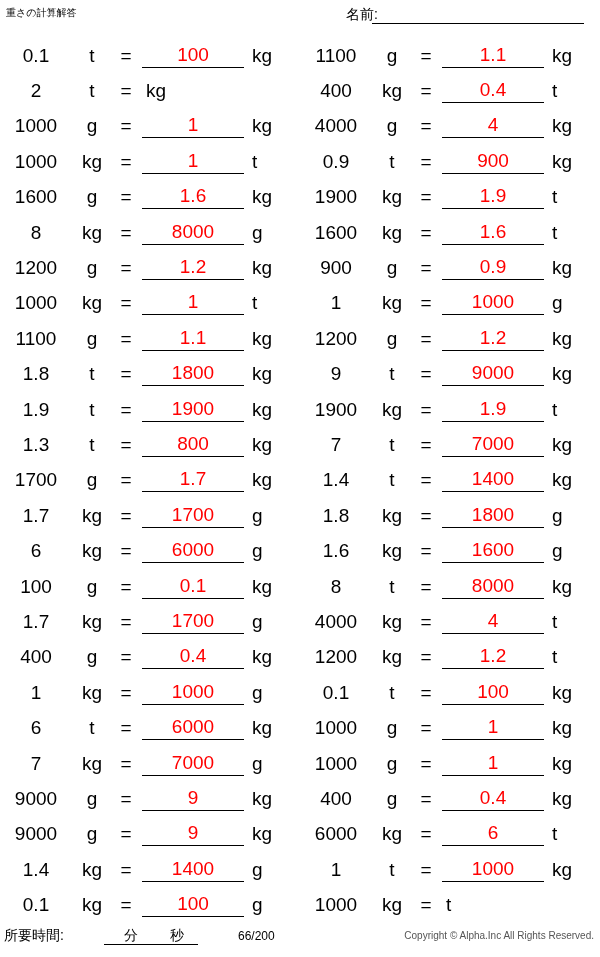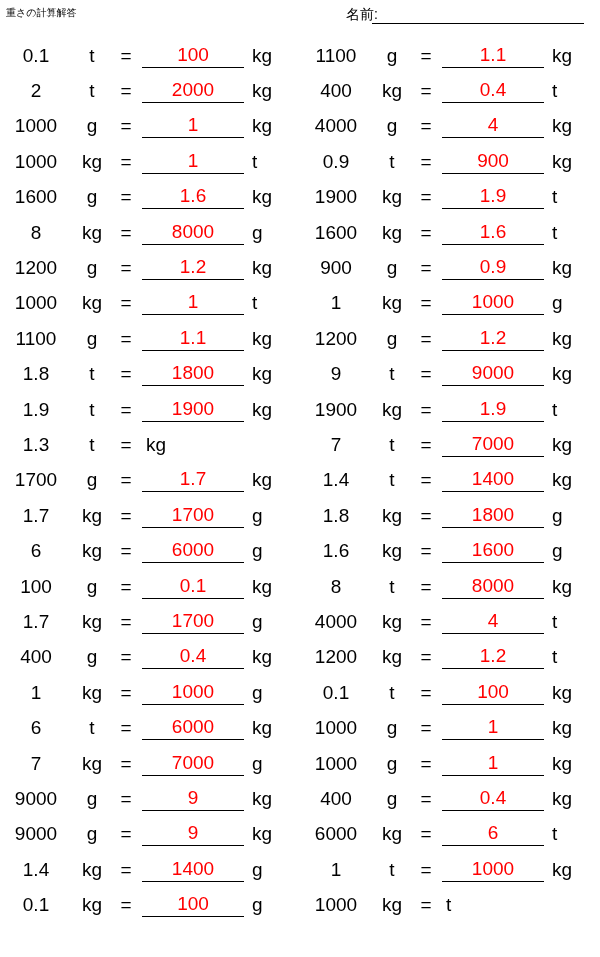--- a/index.html
+++ b/index.html
@@ -185,7 +185,6 @@
           <div class="cell-num">2</div>
           <div class="cell-unit">t</div>
           <div class="cell-eq">=</div>
-          <div class="cell-answer">2000</div>
           <div class="cell-unit2">kg</div>
         </div>
         <div class="row">

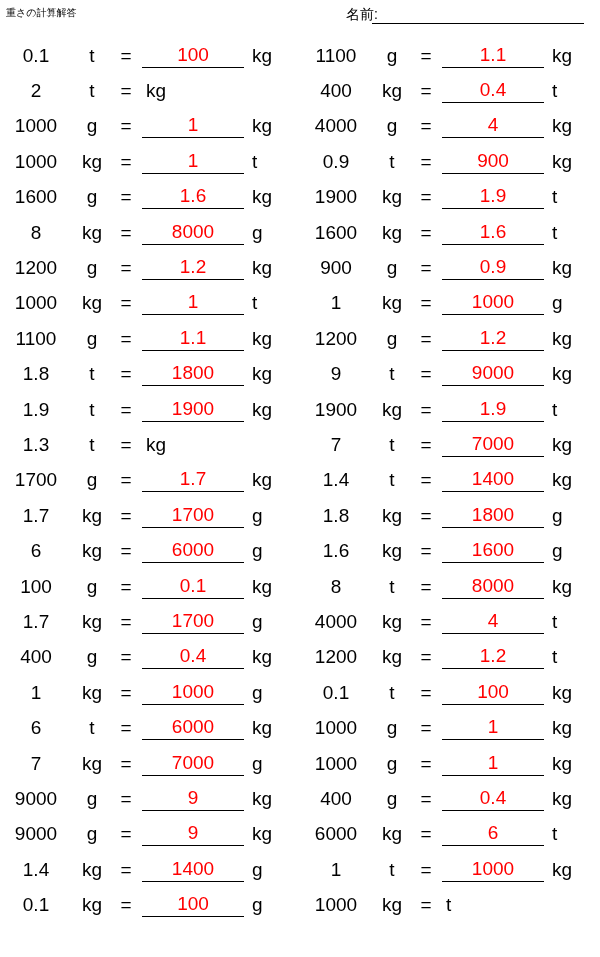--- a/index.html
+++ b/index.html
@@ -254,6 +254,7 @@
           <div class="cell-num">1.3</div>
           <div class="cell-unit">t</div>
           <div class="cell-eq">=</div>
+          <div class="cell-answer">800</div>
           <div class="cell-unit2">kg</div>
         </div>
         <div class="row">

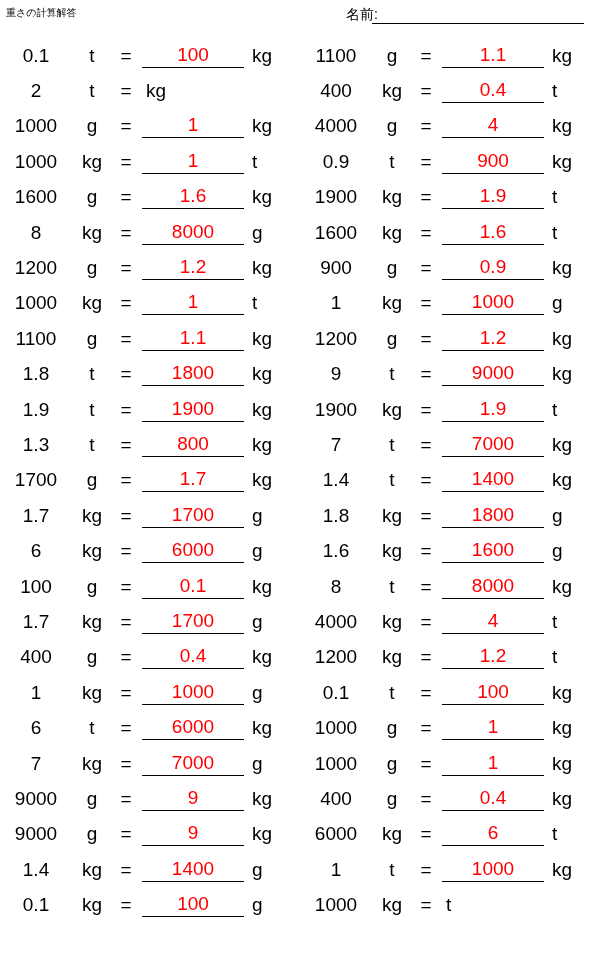--- a/index.html
+++ b/index.html
@@ -527,6 +527,15 @@
       </div>
   </div>
 
+  <div class="footer">
+    <div class="time-label">所要時間:</div>
+    <div class="time-line1"></div>
+    <div class="time-unit1">分</div>
+    <div class="time-line2"></div>
+    <div class="time-unit2">秒</div>
+    <div class="page-num">66/200</div>
+    <div class="copyright">Copyright © Alpha.Inc All Rights Reserved.</div>
+  </div>
 
 </div>
 

